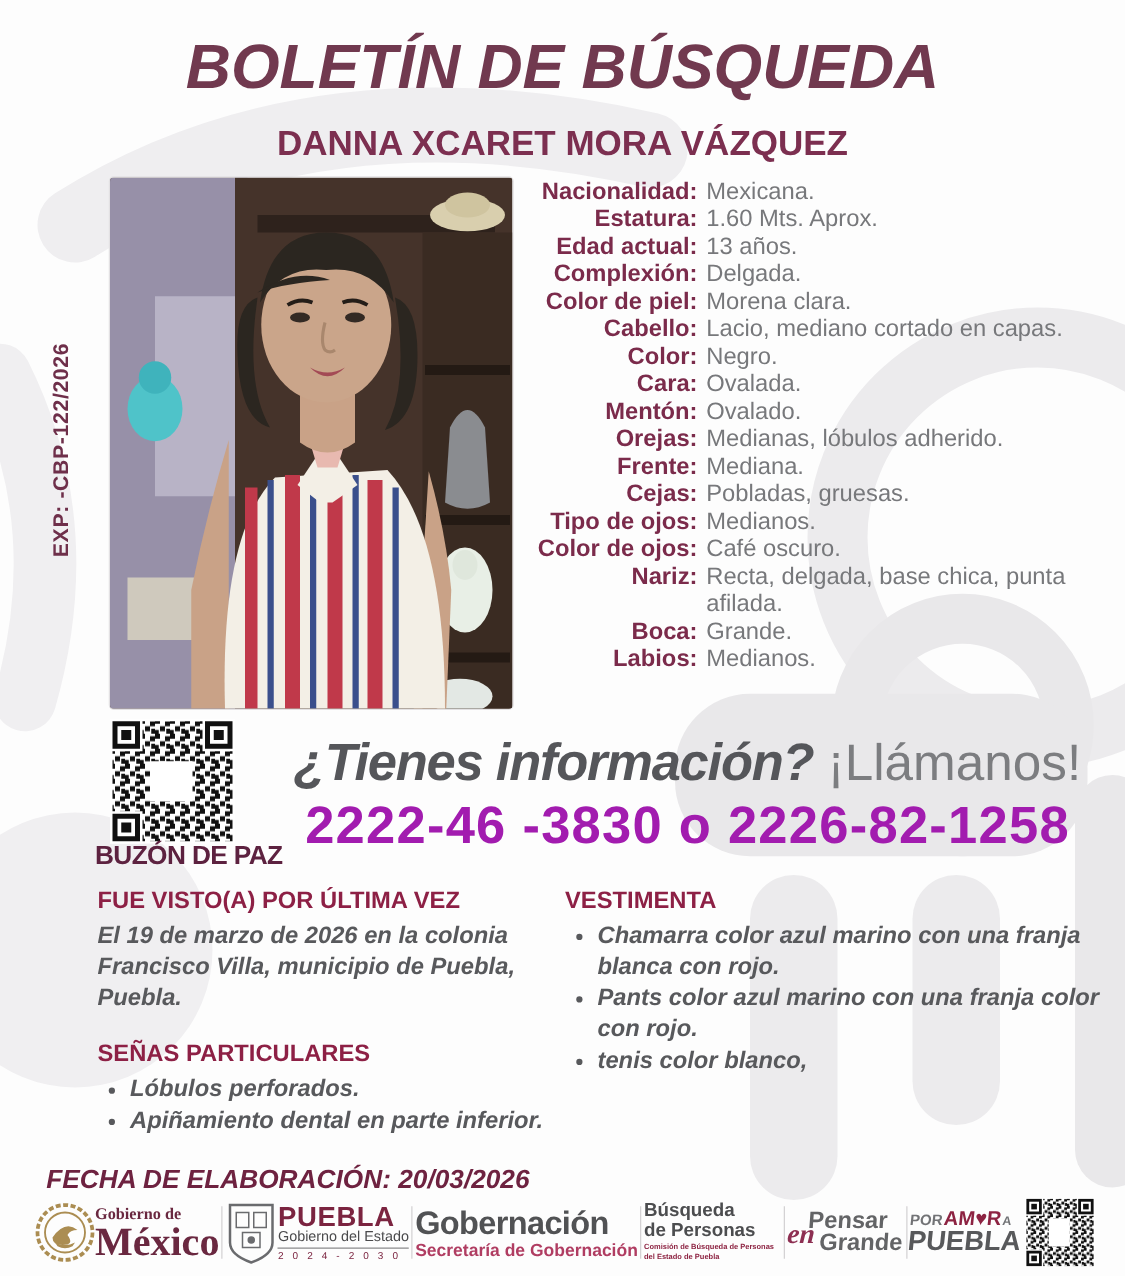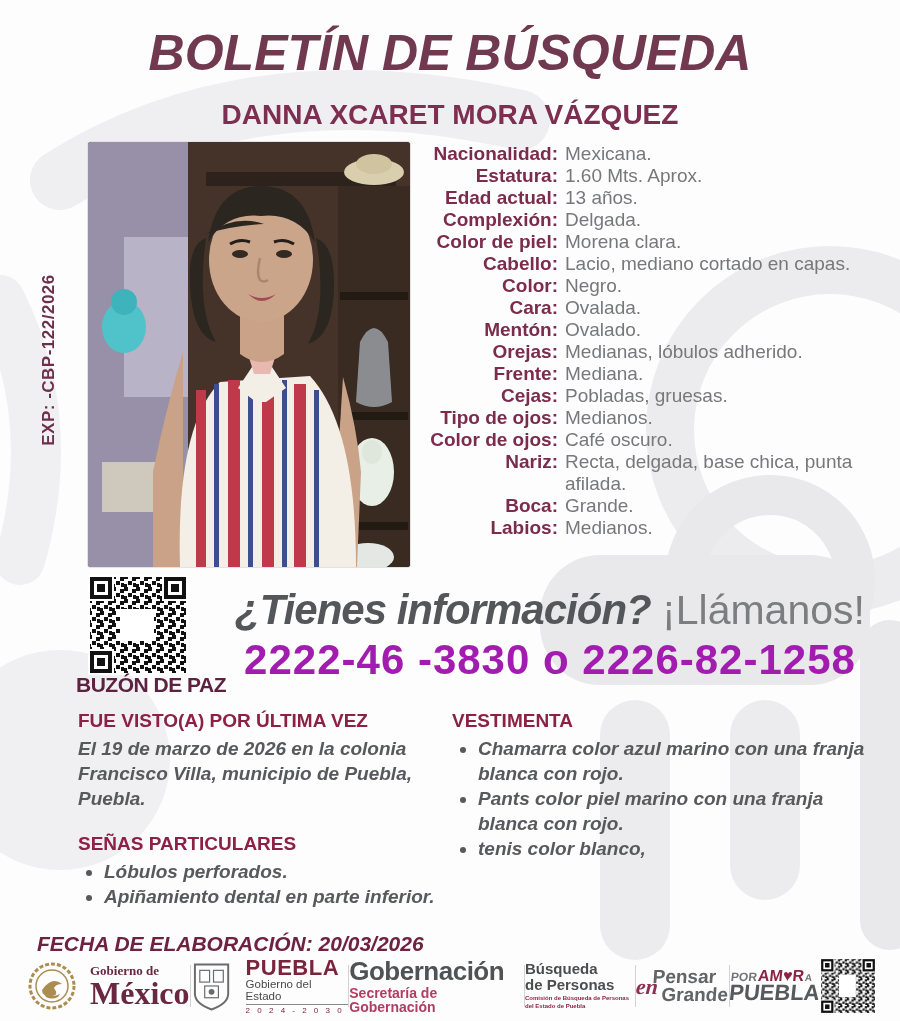--- a/index.html
+++ b/index.html
@@ -308,7 +308,7 @@
     <div class="info-heading">VESTIMENTA</div>
     <ul class="info-list">
       <li>Chamarra color azul marino con una franja blanca con rojo.</li>
-      <li>Pants color piel marino con una franja blanca con rojo.</li>
+      <li>Pants color azul marino con una franja color con rojo.</li>
       <li>tenis color blanco,</li>
     </ul>
   </div>

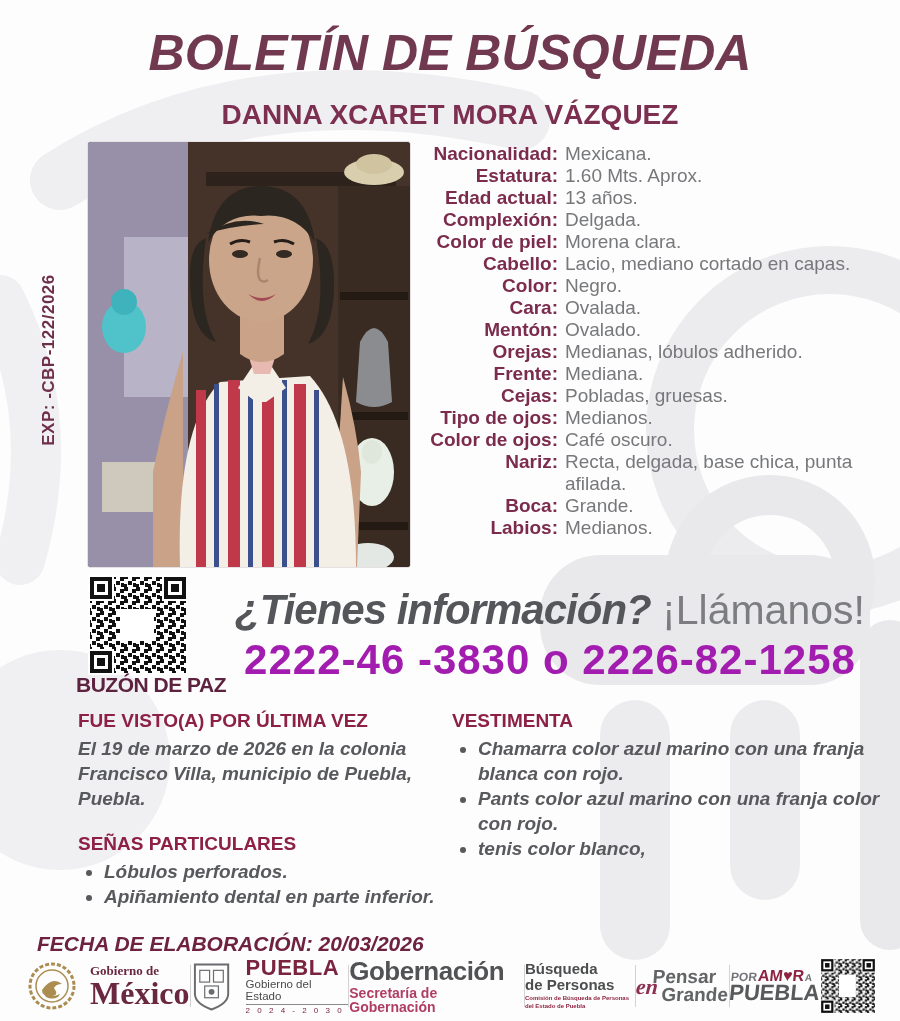--- a/index.html
+++ b/index.html
@@ -82,7 +82,7 @@
     position:absolute; left:28px; top:957px; width:848px; height:58px;
     display:flex; align-items:center; justify-content:space-between;
   }
-  .logo-group{ display:flex; align-items:center; gap:14px; }
+  .logo-group{ display:flex; align-items:center; gap:0; }
   .logo-divider{ width:1px; height:42px; background:#d4d2d4; flex:0 0 1px; }
   .gm-text{ font-family:"Liberation Serif", serif; color:#6a2840; line-height:1; }
   .gm-line1{ font-size:13px; font-weight:bold; }

